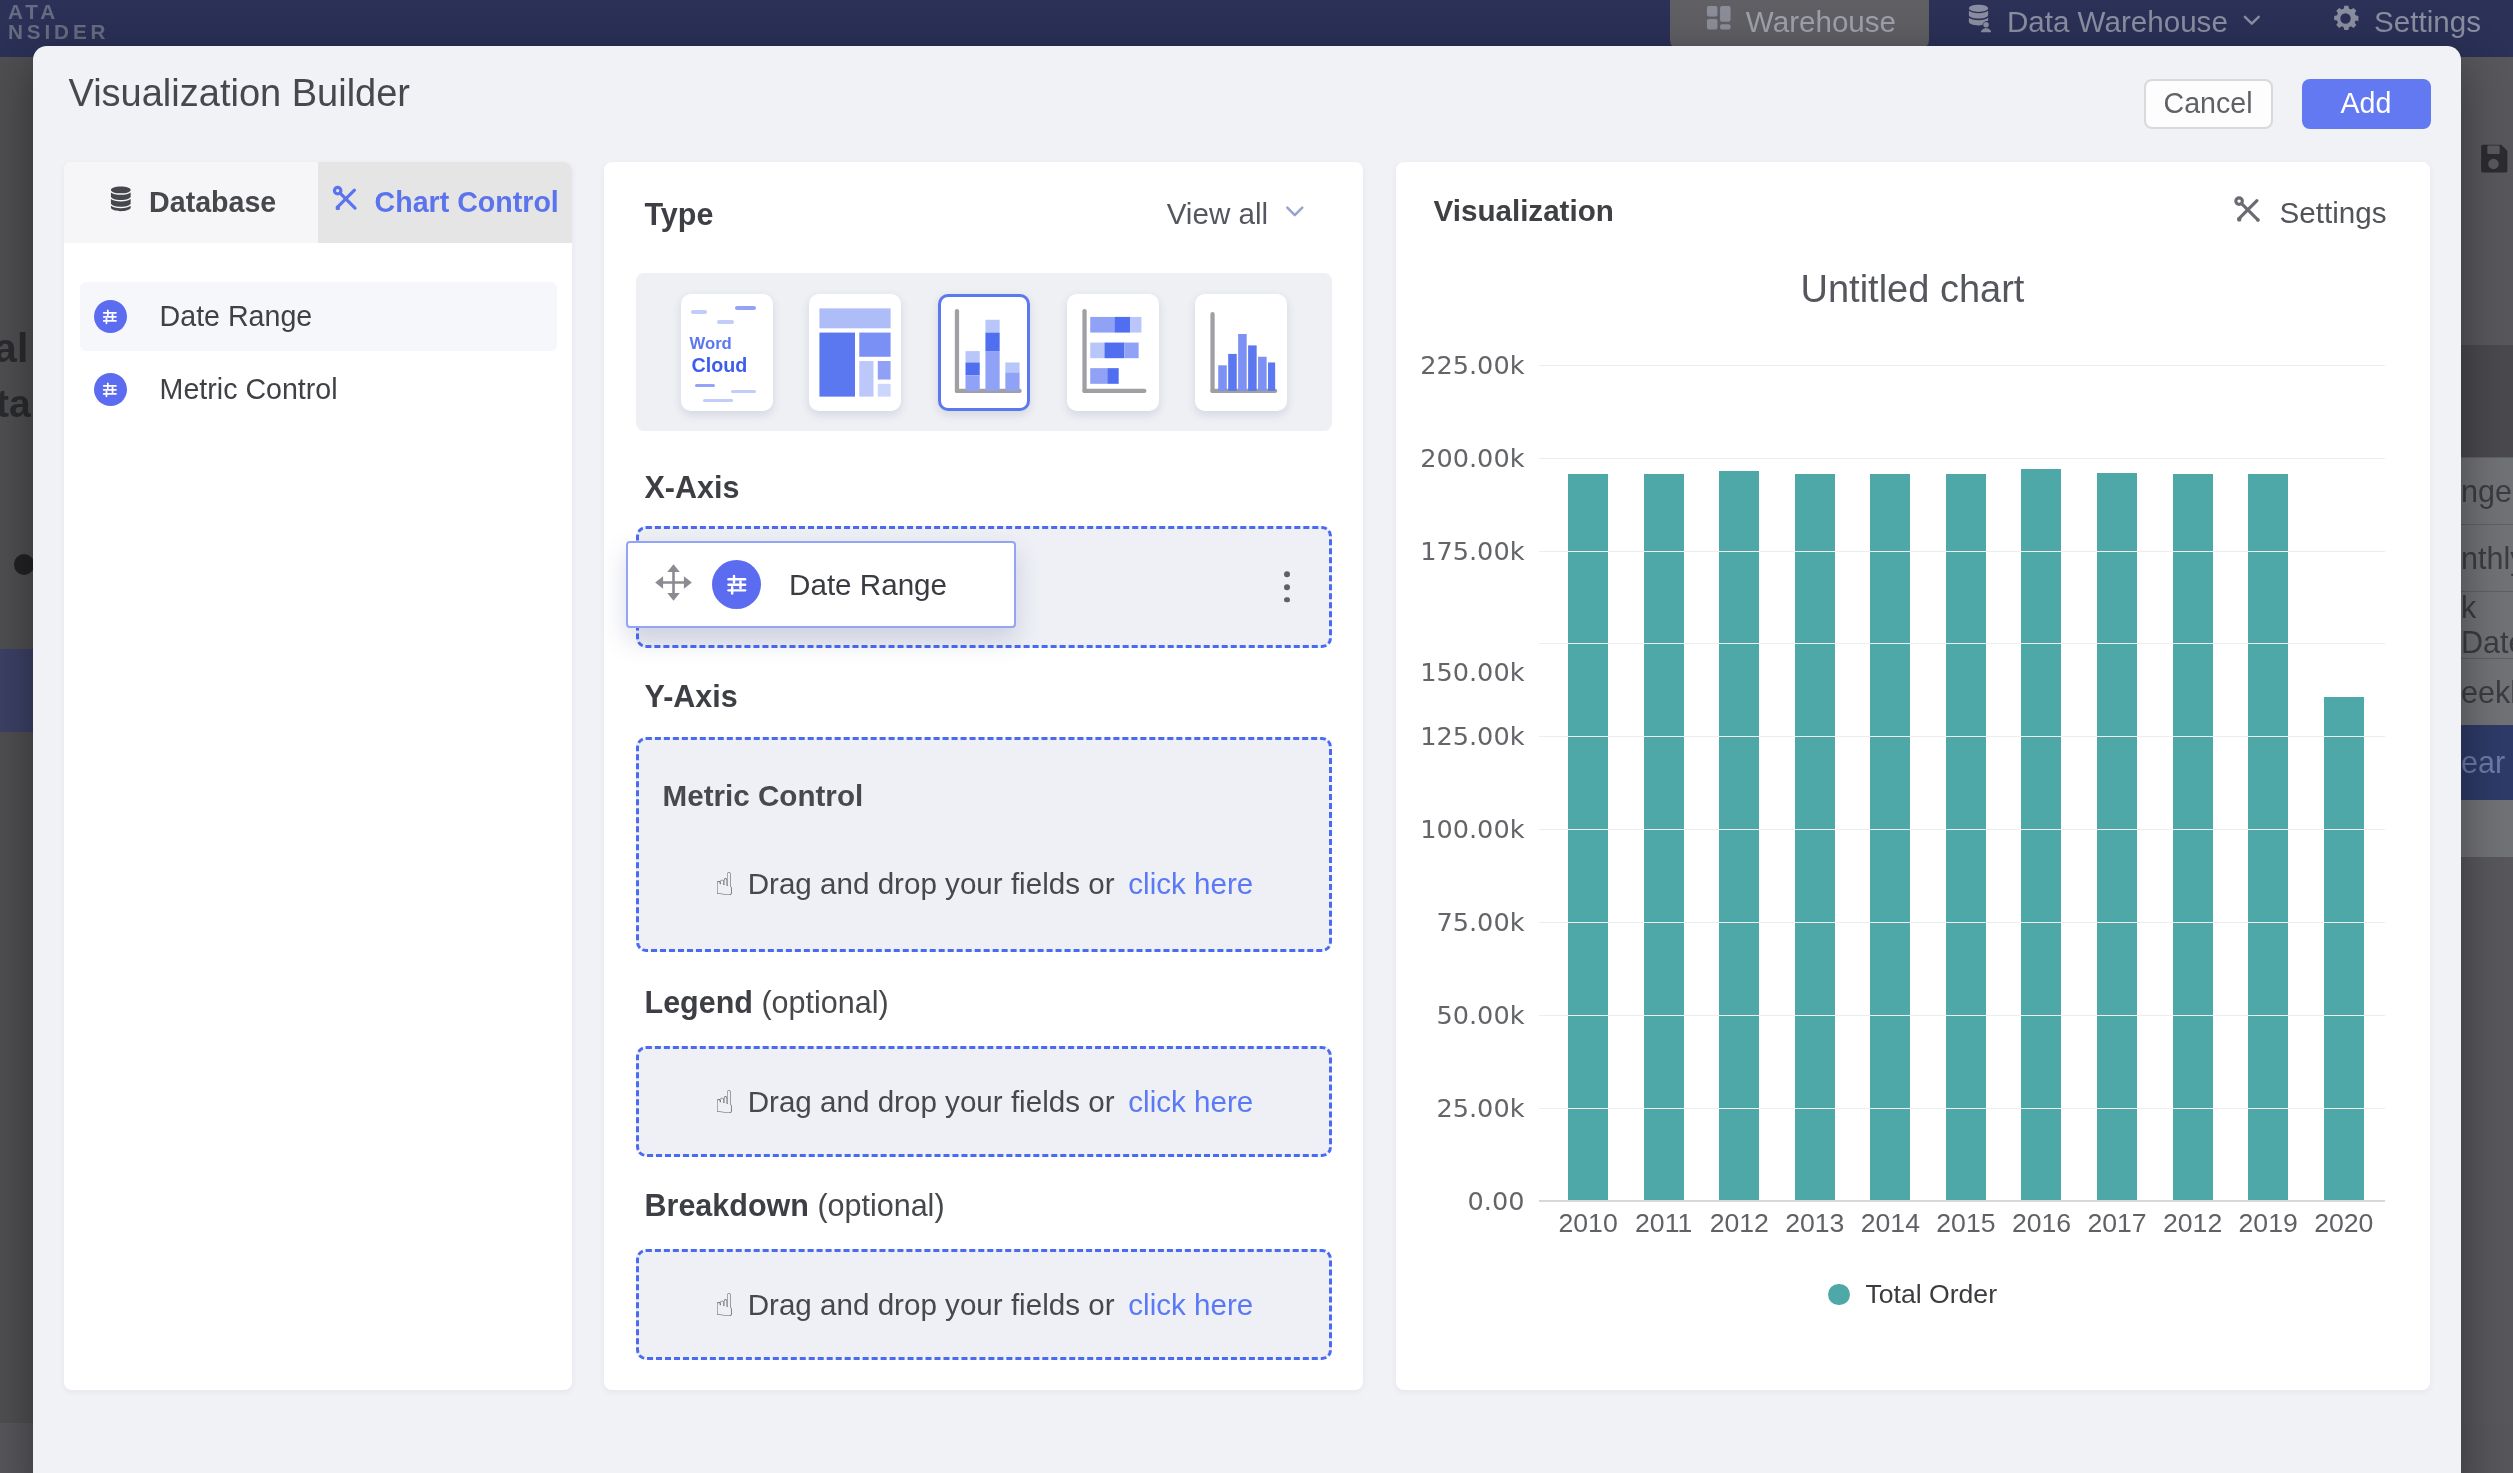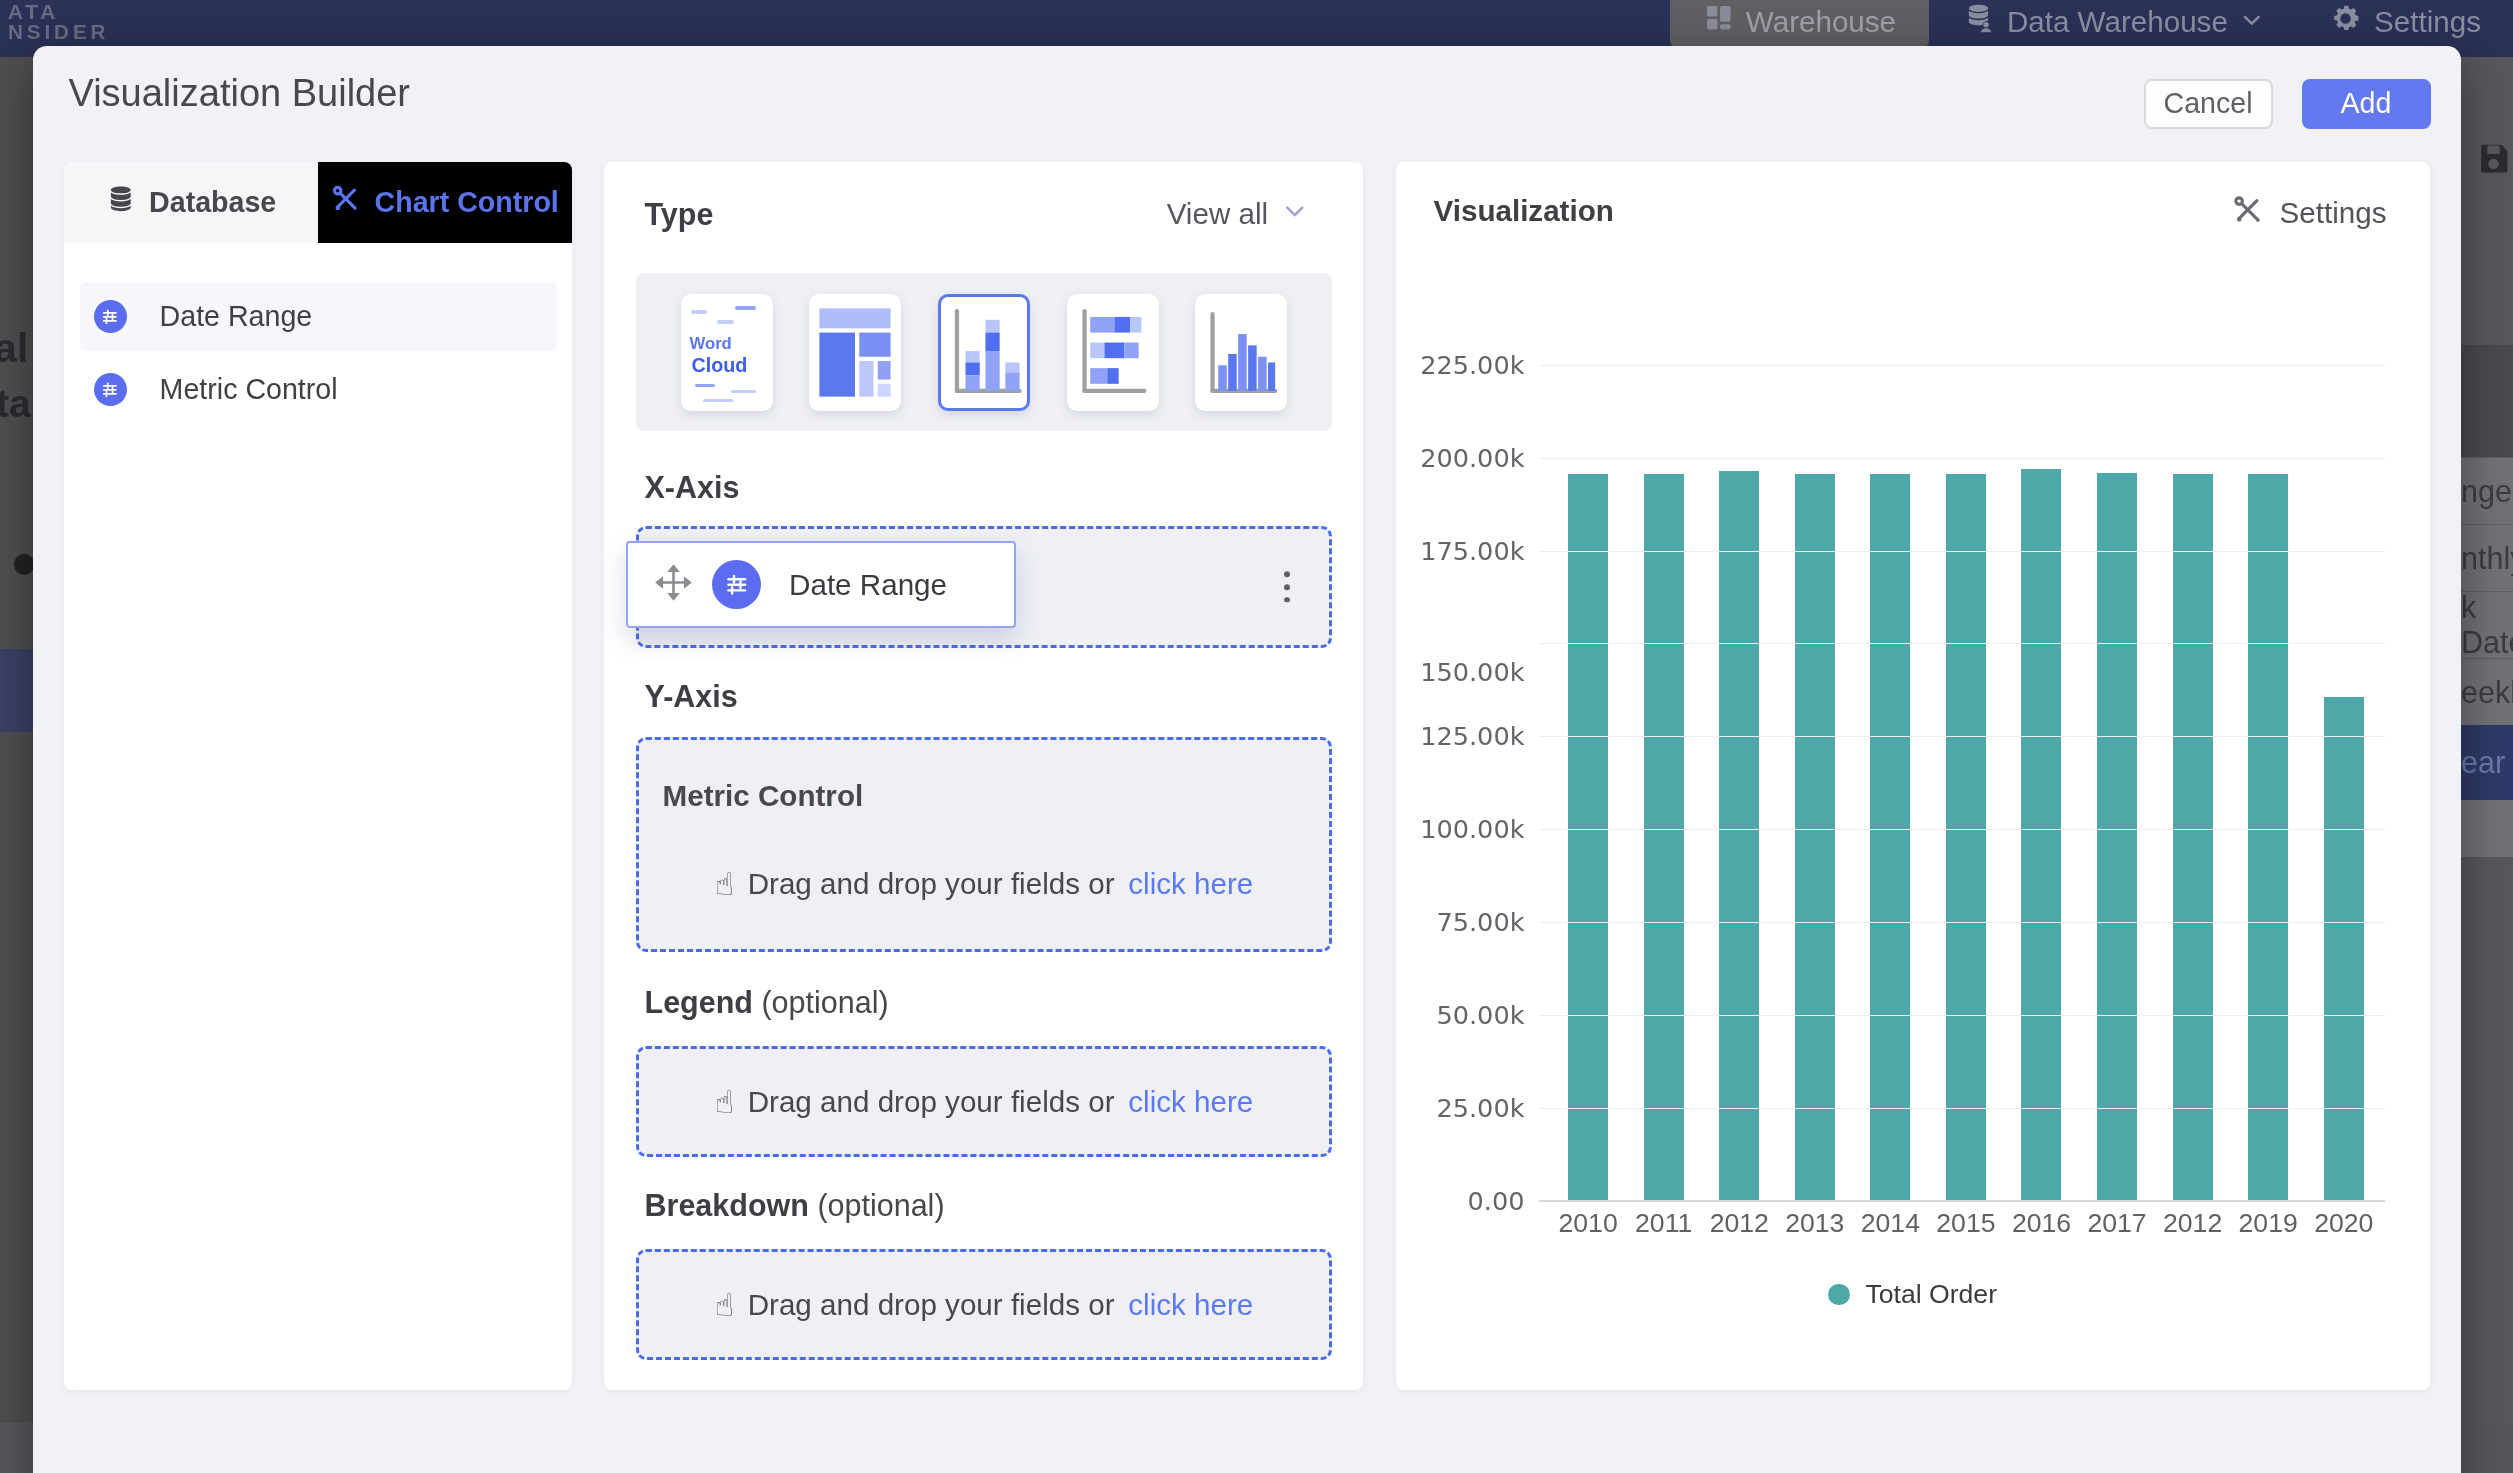--- a/index.html
+++ b/index.html
@@ -44,7 +44,7 @@
   .tabs { display:flex; height:81px; }
   .tab { flex:1; display:flex; align-items:center; justify-content:center; gap:13.8px; font-size:28.6px; font-weight:bold; cursor:pointer; }
   .tab-database { background:#f6f6f8; border-radius:7.9px 0 0 0; color:#46484b; }
-  .tab-chart-control { background:#000000; border-radius:0 7.9px 0 0; color:#5b74ee; }
+  .tab-chart-control { background:#e5e5e5; border-radius:0 7.9px 0 0; color:#5b74ee; }
   .field-row { position:absolute; left:15.8px; width:477px; height:69px; display:flex; align-items:center; border-radius:5.9px; cursor:grab; }
   .field-row.hl { background:#f6f7fb; }
   .slider-badge { width:33px; height:33px; border-radius:50%; background:#5b6cf0; display:flex; align-items:center; justify-content:center; flex:0 0 auto; }

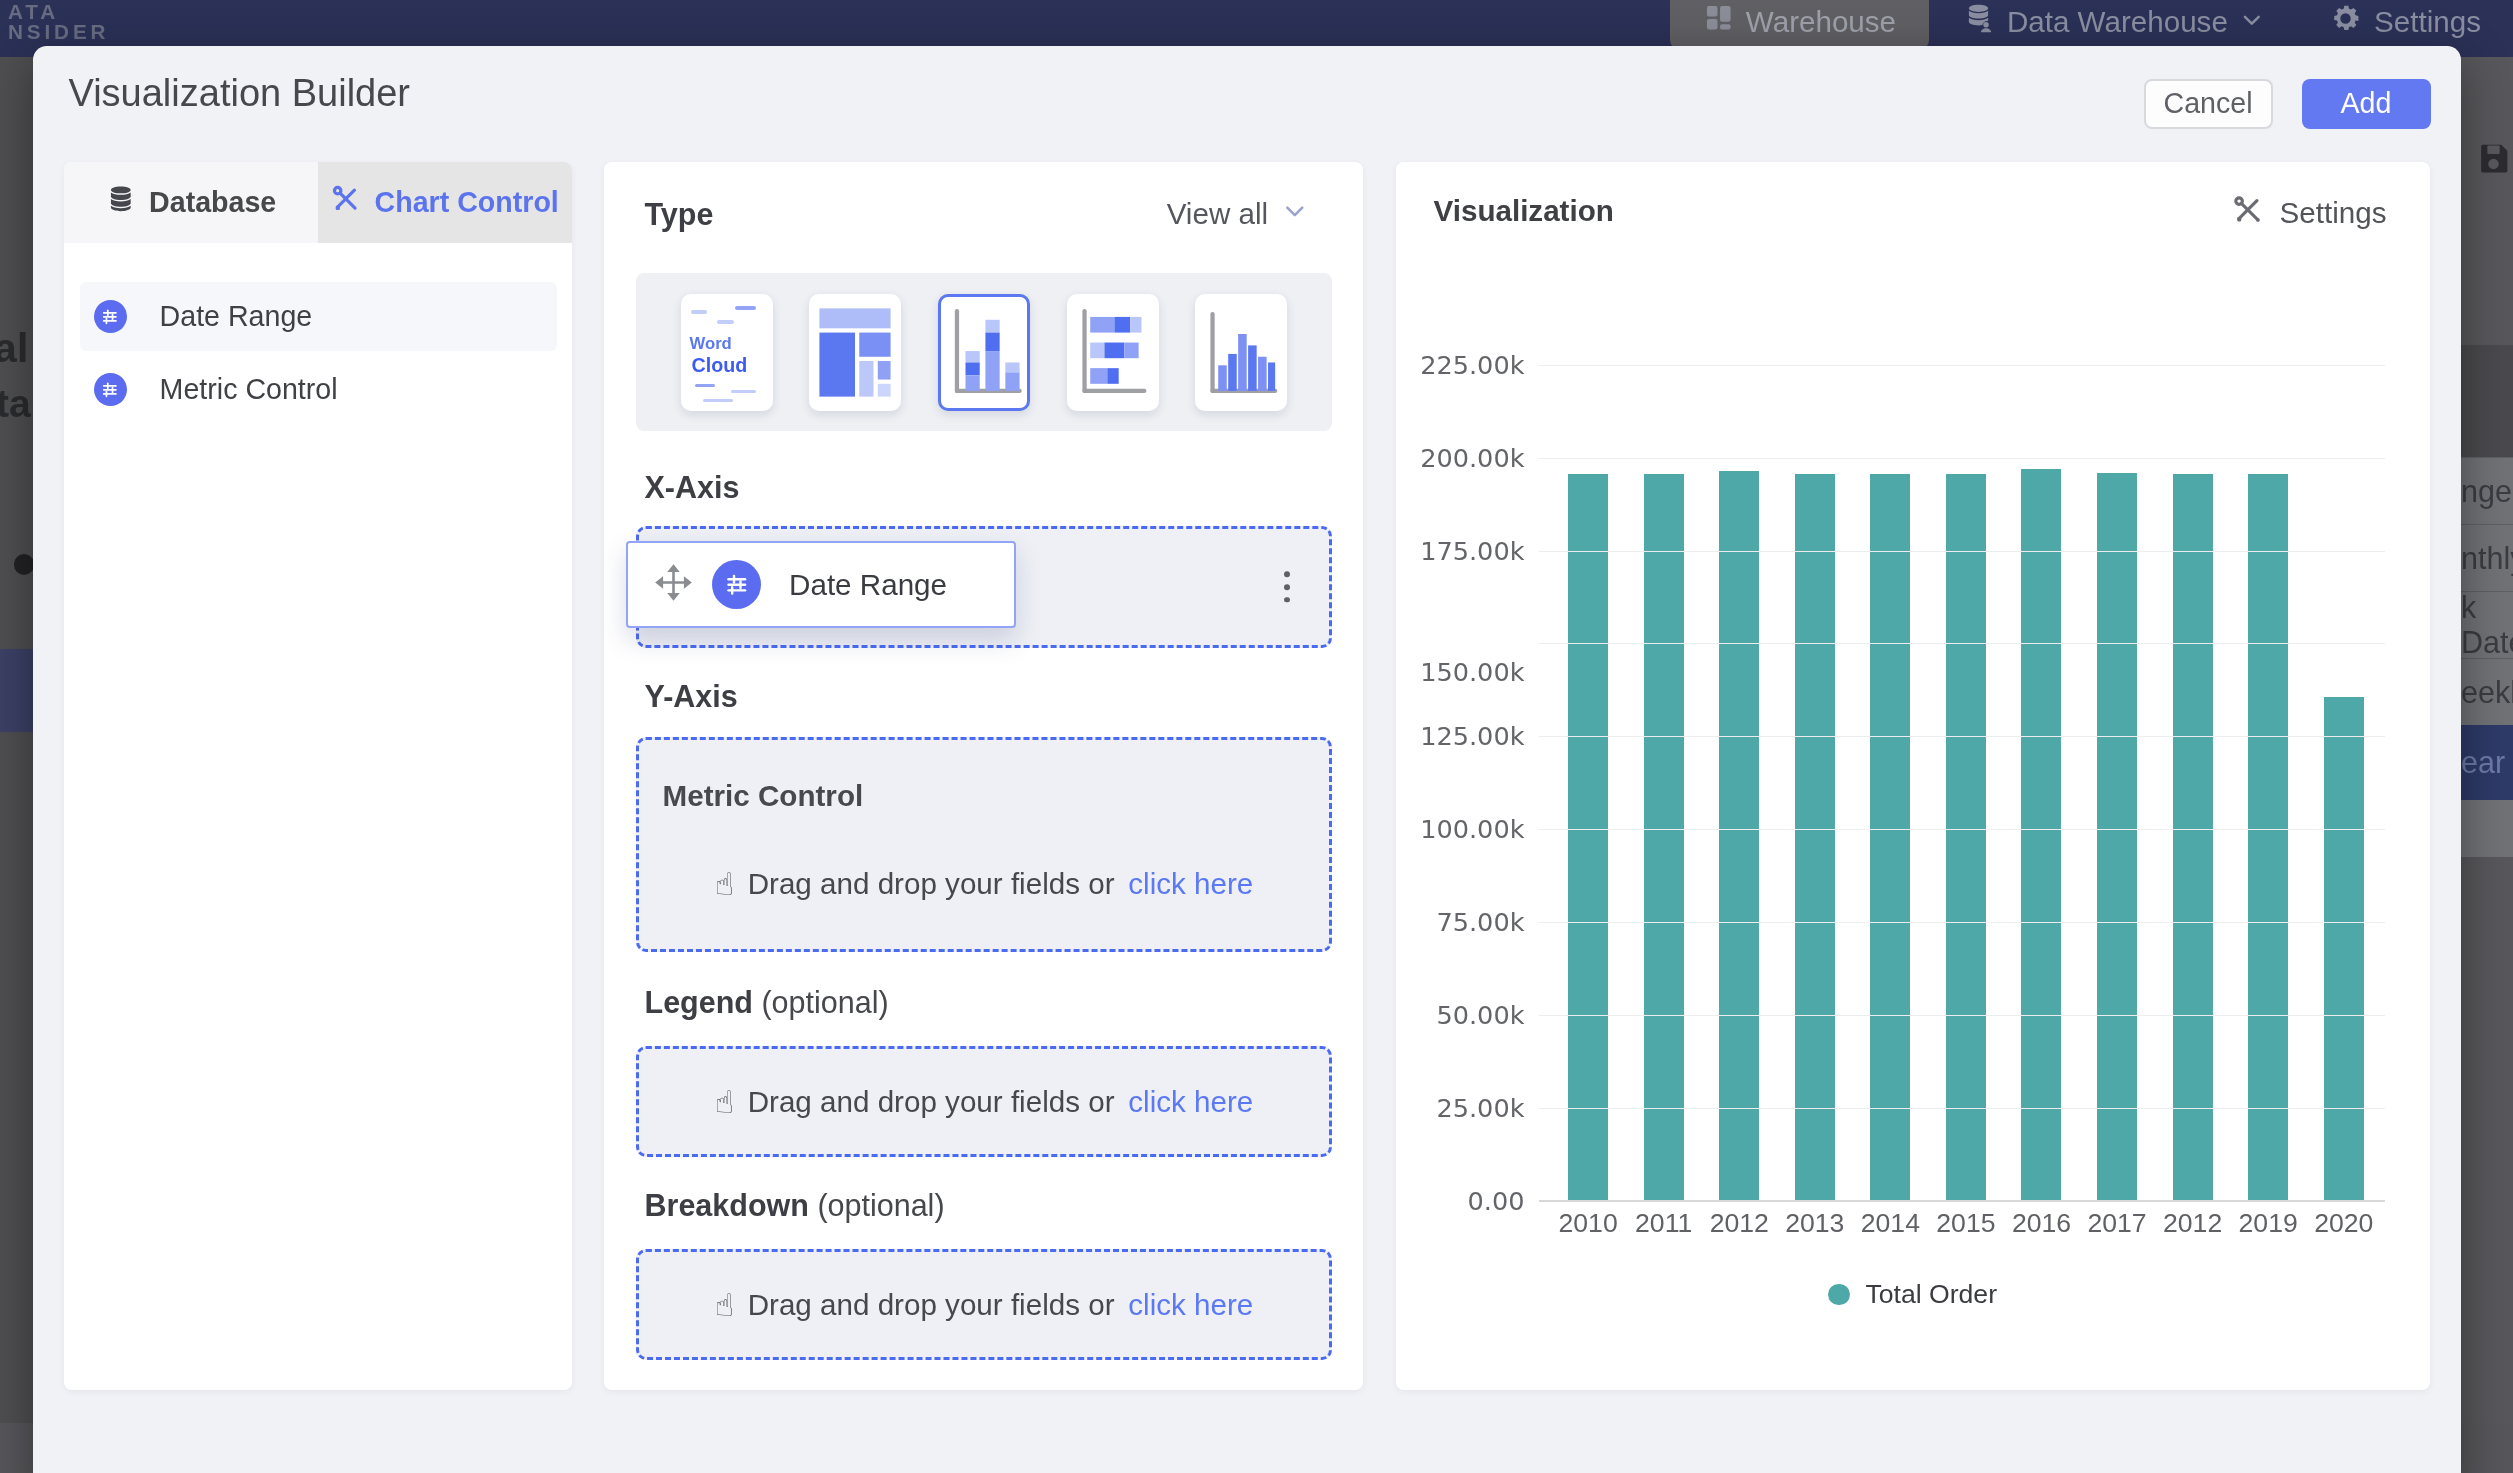--- a/index.html
+++ b/index.html
@@ -411,6 +411,7 @@
         </span>
         <span>Settings</span>
       </div>
+      <div class="chart-title">Untitled chart</div>
 
       <div class="plot" id="plot">
         <div class="bars" id="bars">

